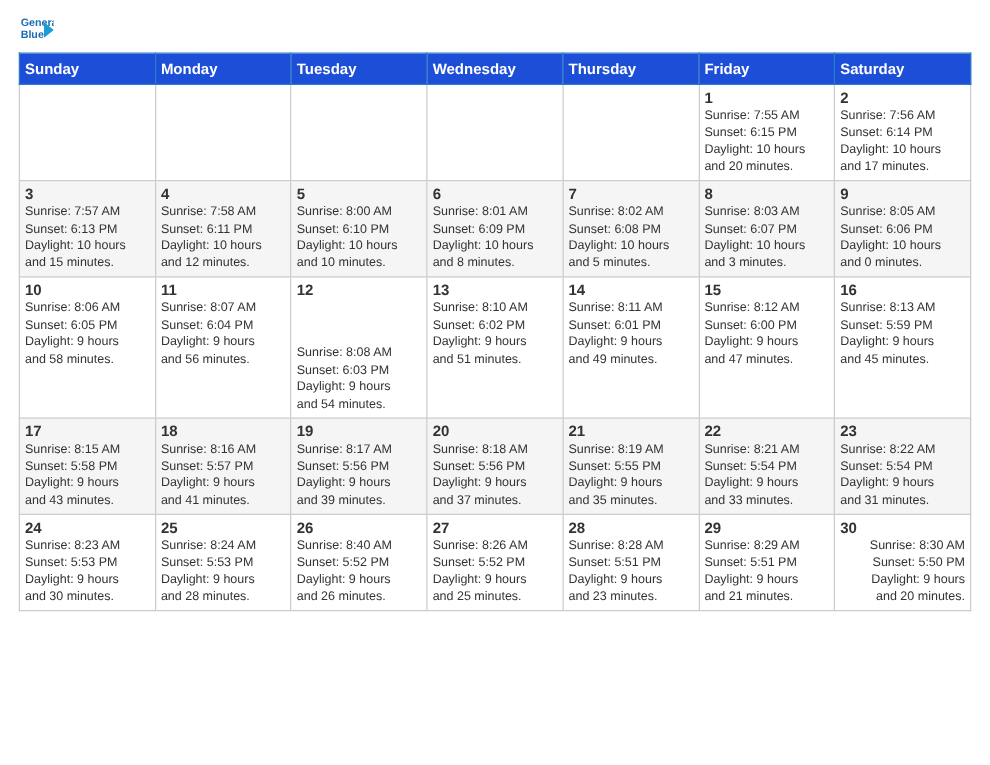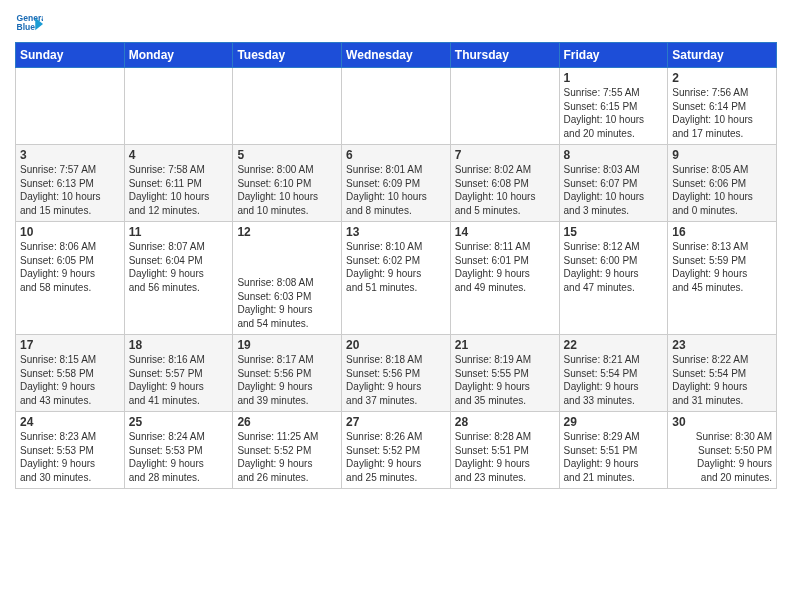--- a/index.html
+++ b/index.html
@@ -332,7 +332,7 @@
         </td>
         <td>
           <span class="day-num">26</span>
-          <div class="day-info" style="white-space: pre-line;">Sunrise: 11:25 AM
+          <div class="day-info" style="white-space: pre-line;">Sunrise: 8:40 AM
 Sunset: 5:52 PM
 Daylight: 9 hours
 and 26 minutes.</div>

